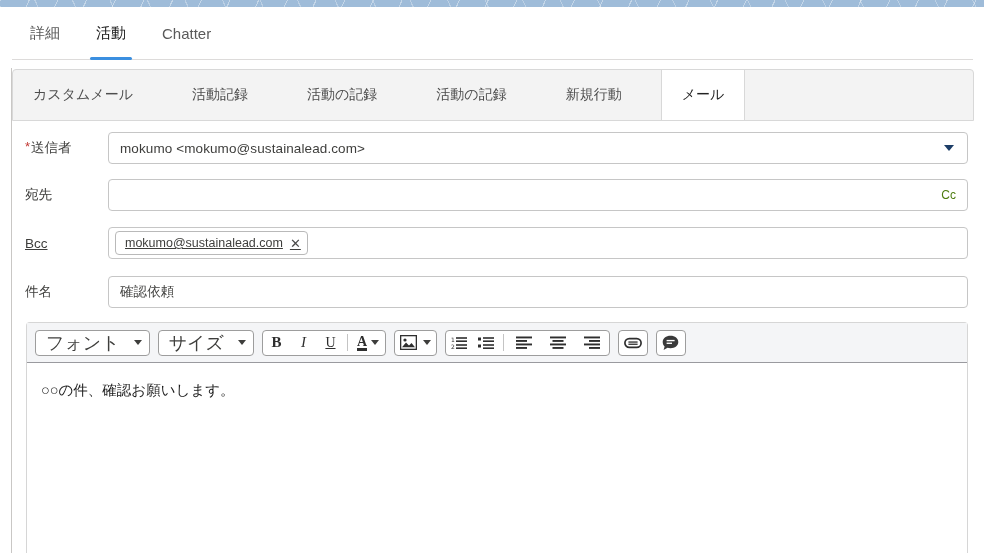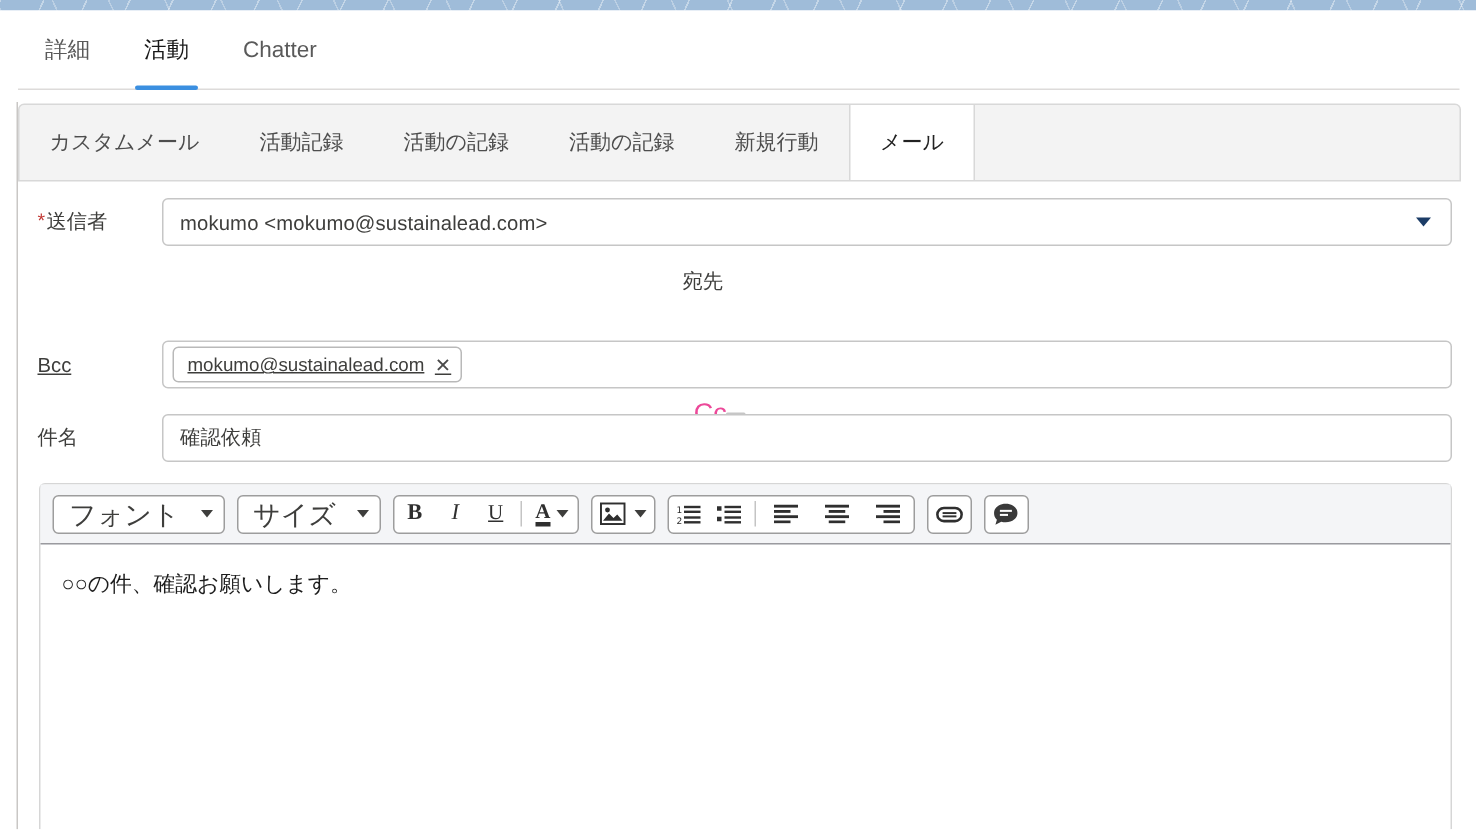--- a/index.html
+++ b/index.html
@@ -104,6 +104,7 @@
     box-sizing: border-box;
     display: flex;
     align-items: stretch;
+    gap: 19px;
   }
   .subtab {
     display: flex;

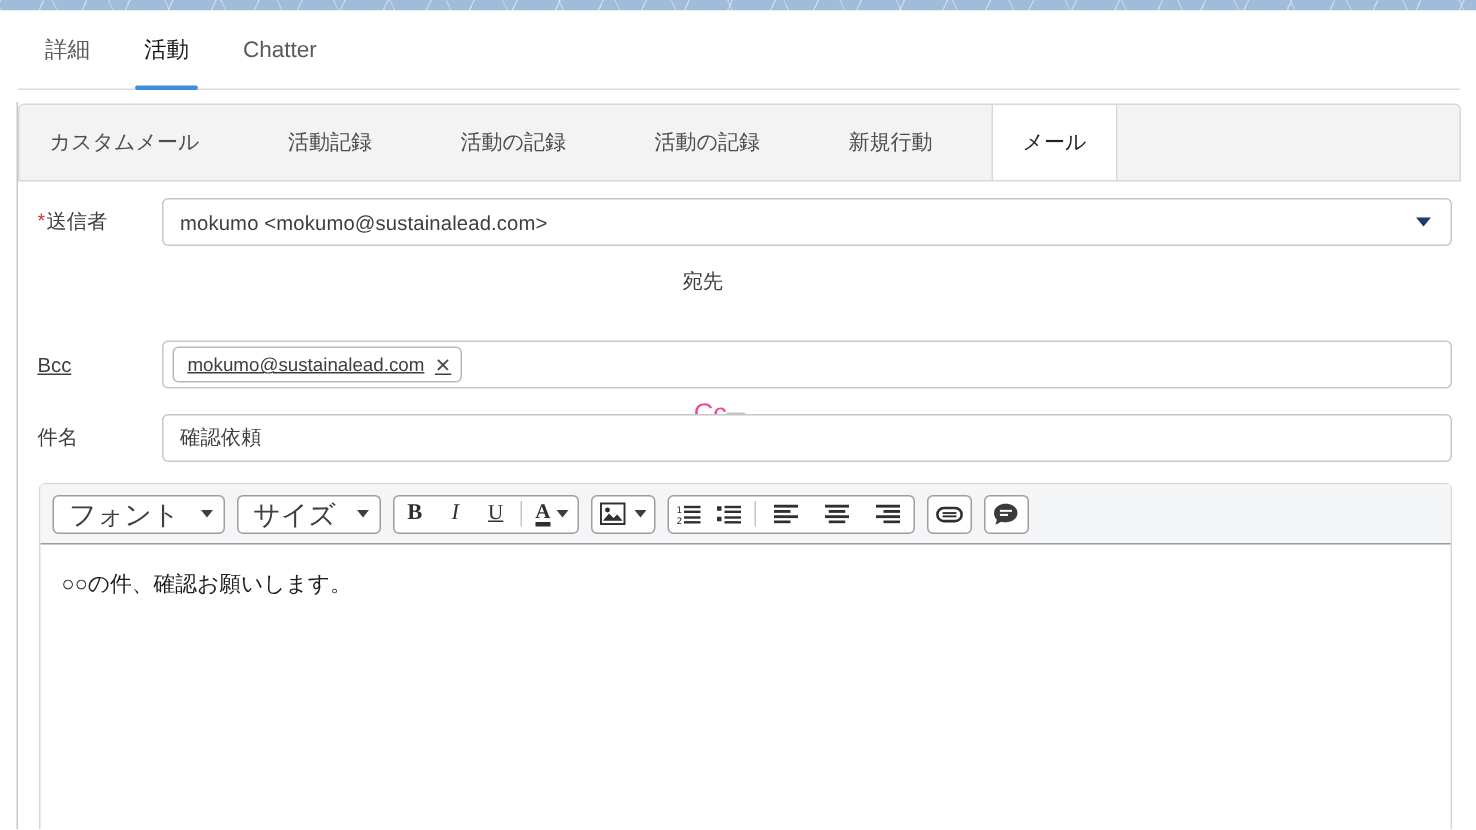--- a/index.html
+++ b/index.html
@@ -386,7 +386,7 @@
       </div>
     </div>
 
-    <div class="field-row" style="top:53px;flex-direction:column;">
+    <div class="field-row" style="top:53px;">
       <div class="field-label">宛先</div>
       <div class="field-control">
         <span class="field-text"></span>

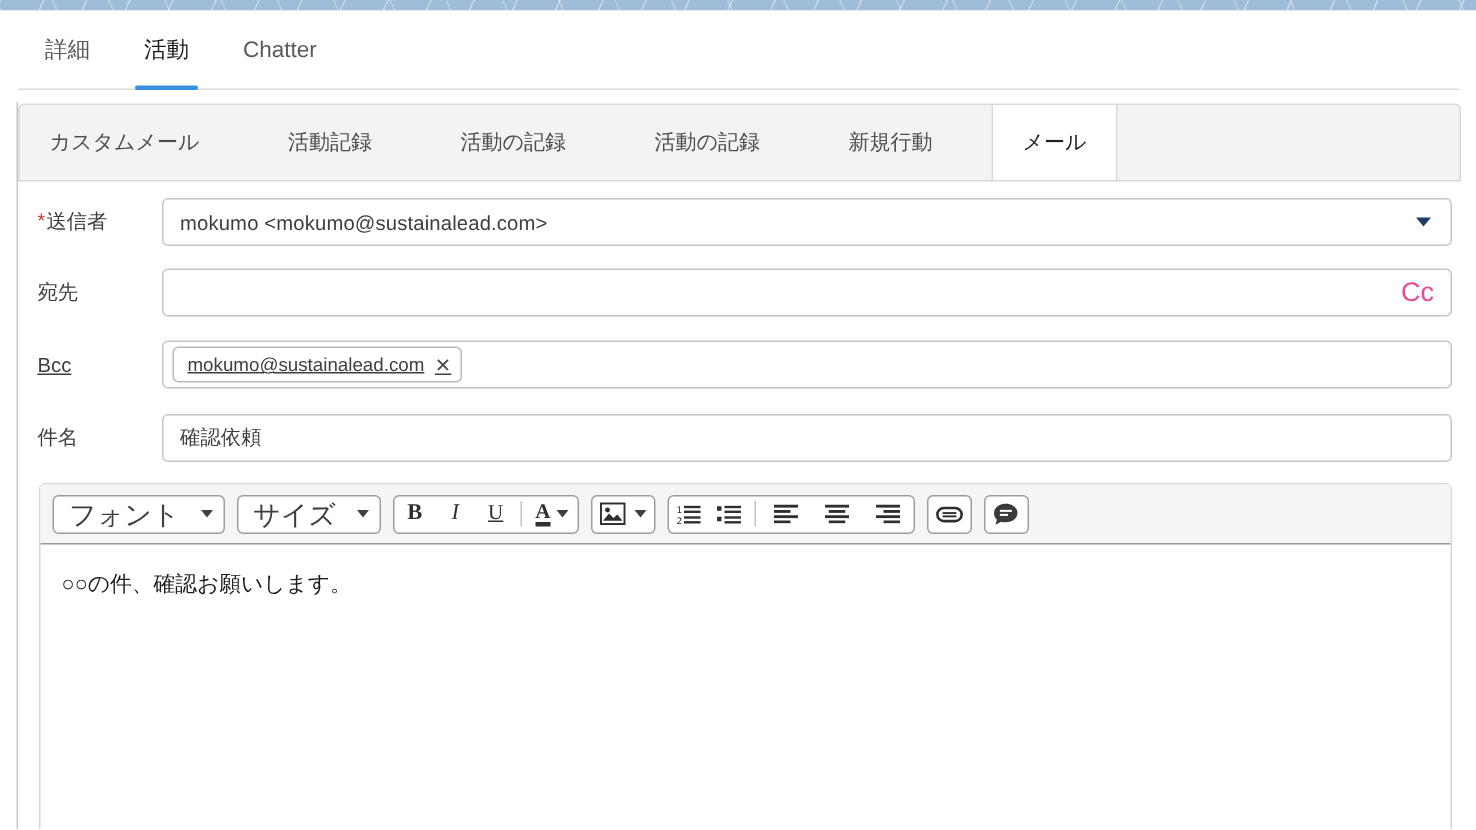--- a/index.html
+++ b/index.html
@@ -192,8 +192,8 @@
     position: absolute;
     right: 11px; top: 50%;
     transform: translateY(-50%);
-    font-size: 18px;
-    color: #ec4899;
+    font-size: 12px;
+    color: #4d7c0f;
     cursor: pointer;
   }
 

